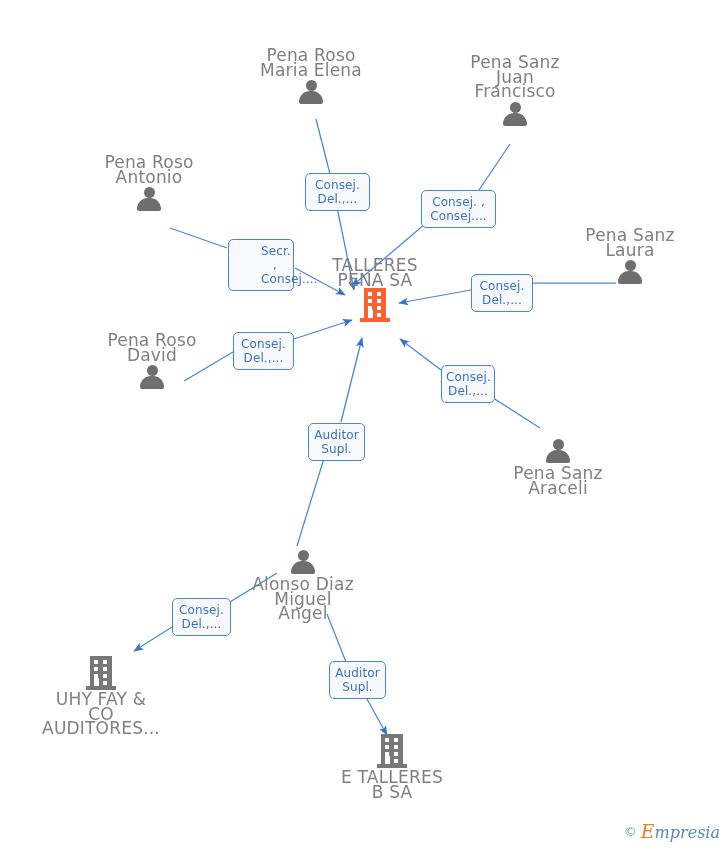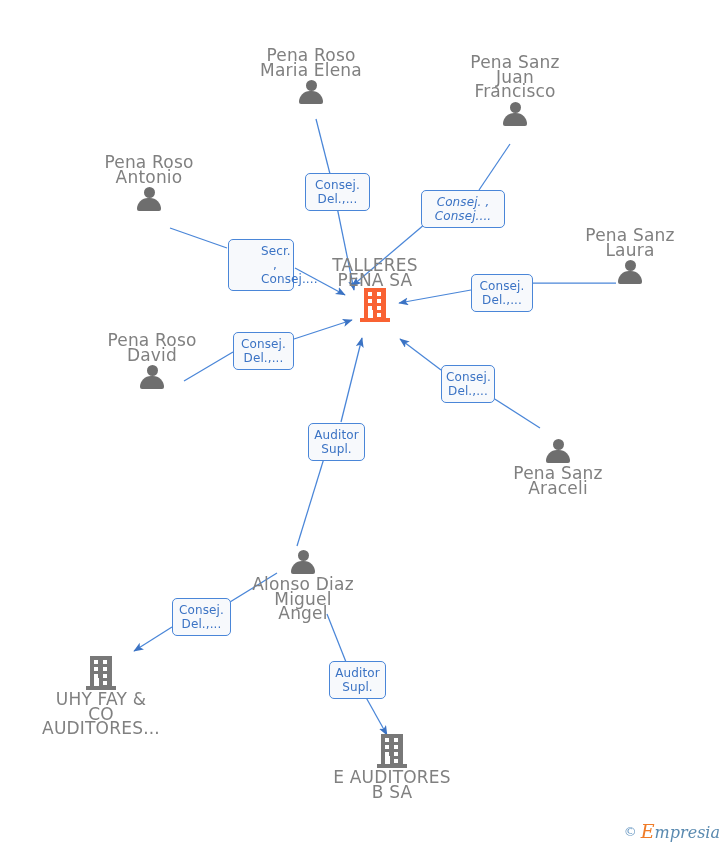--- a/index.html
+++ b/index.html
@@ -230,7 +230,7 @@
   <div class="elabel" style="left:305px;top:173px;width:65px;">Consej.
 Del.,...</div>
 
-  <div class="elabel" style="left:421px;top:190px;width:84px;font-style:italic;">Consej. ,
+  <div class="elabel" style="left:421px;top:190px;width:75px;">Consej. ,
 Consej....</div>
 
   <div class="elabel" style="left:228px;top:239px;width:66px;padding-left:32px;">Secr. ,

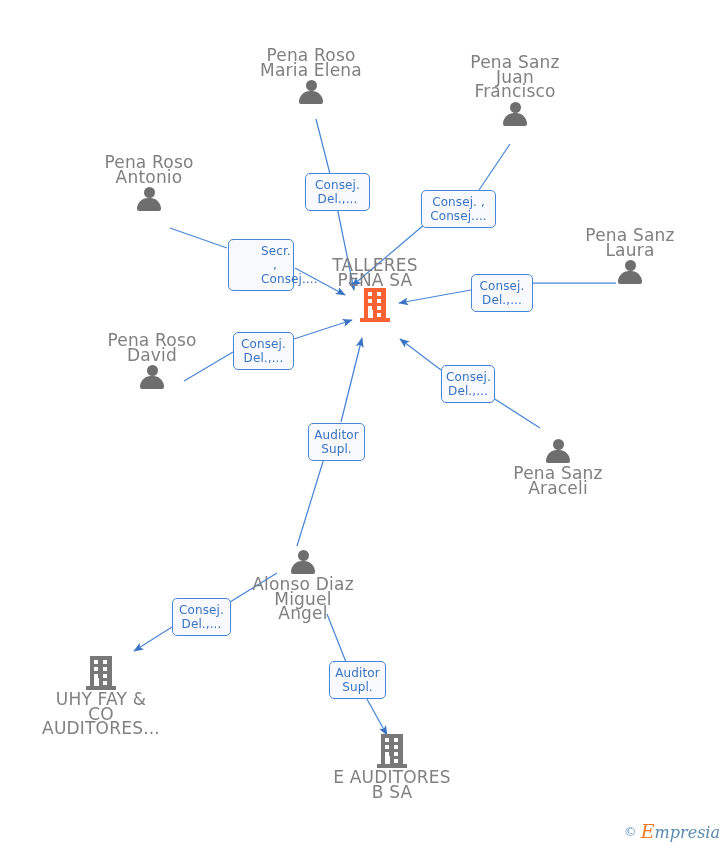--- a/index.html
+++ b/index.html
@@ -223,7 +223,7 @@
       <span class="win" style="left:17px;top:25px;"></span>
       <span class="base"></span>
     </span>
-    <span class="label">E AUDITORES
+    <span class="label">E TALLERES
 B SA</span>
   </div>
 

